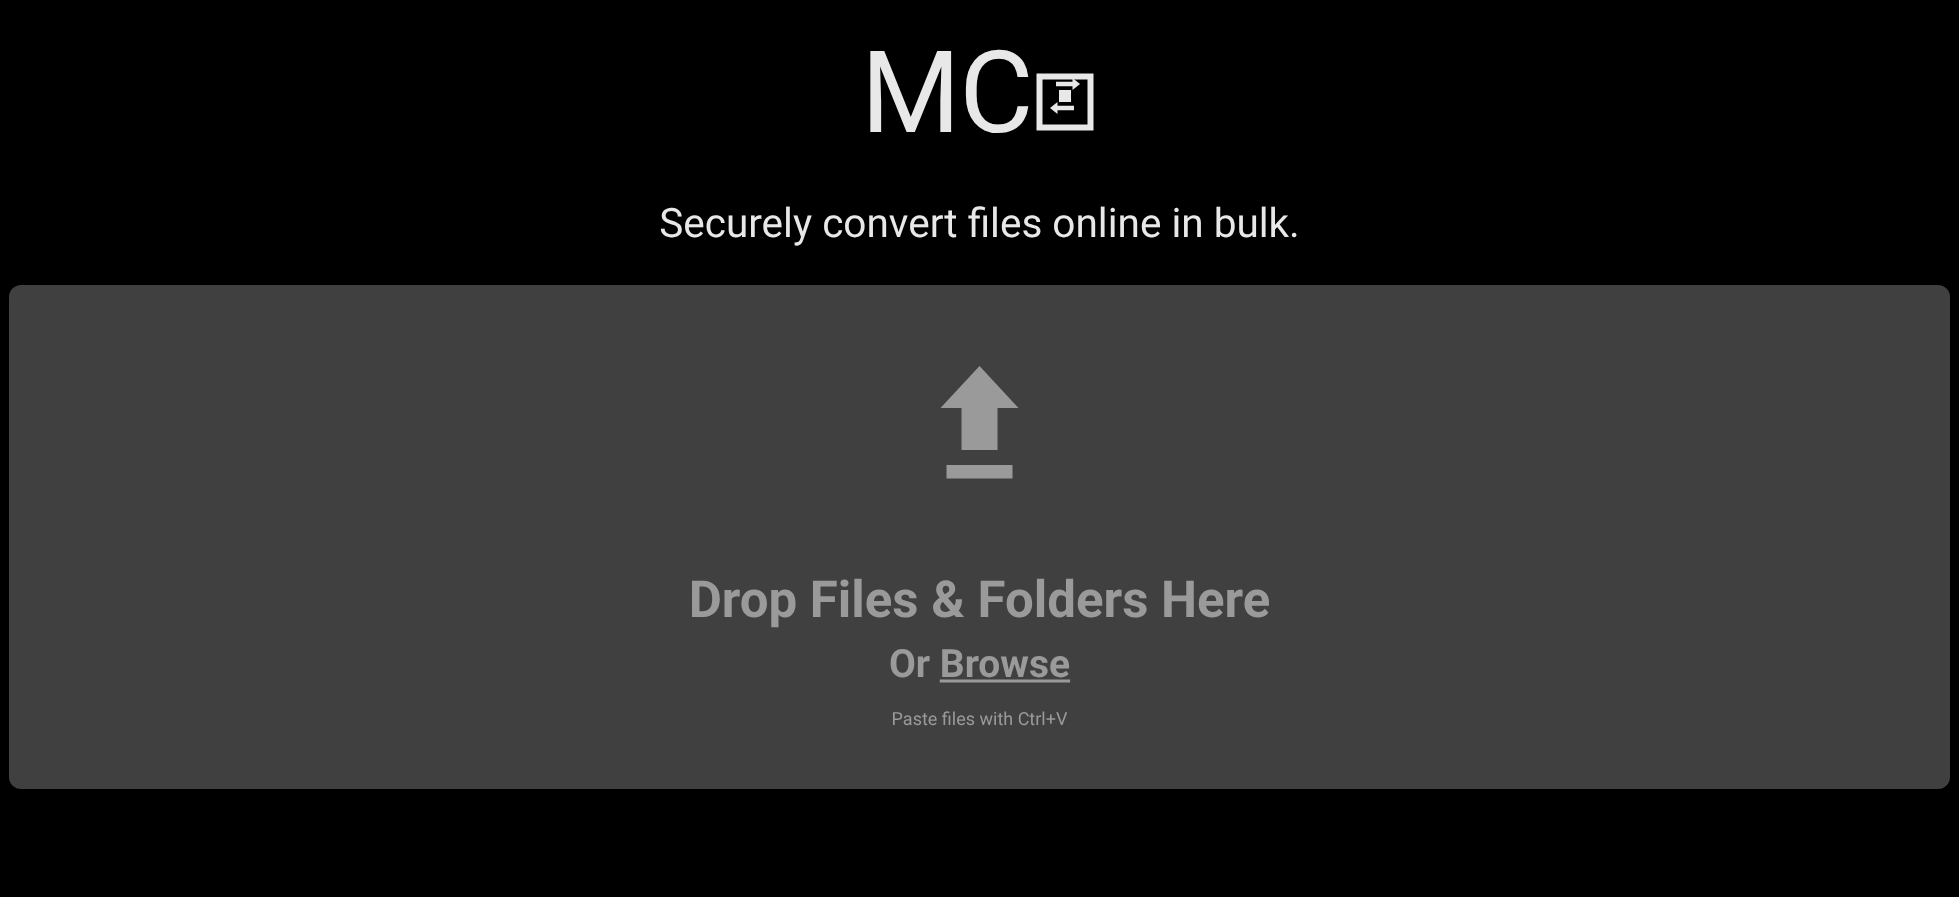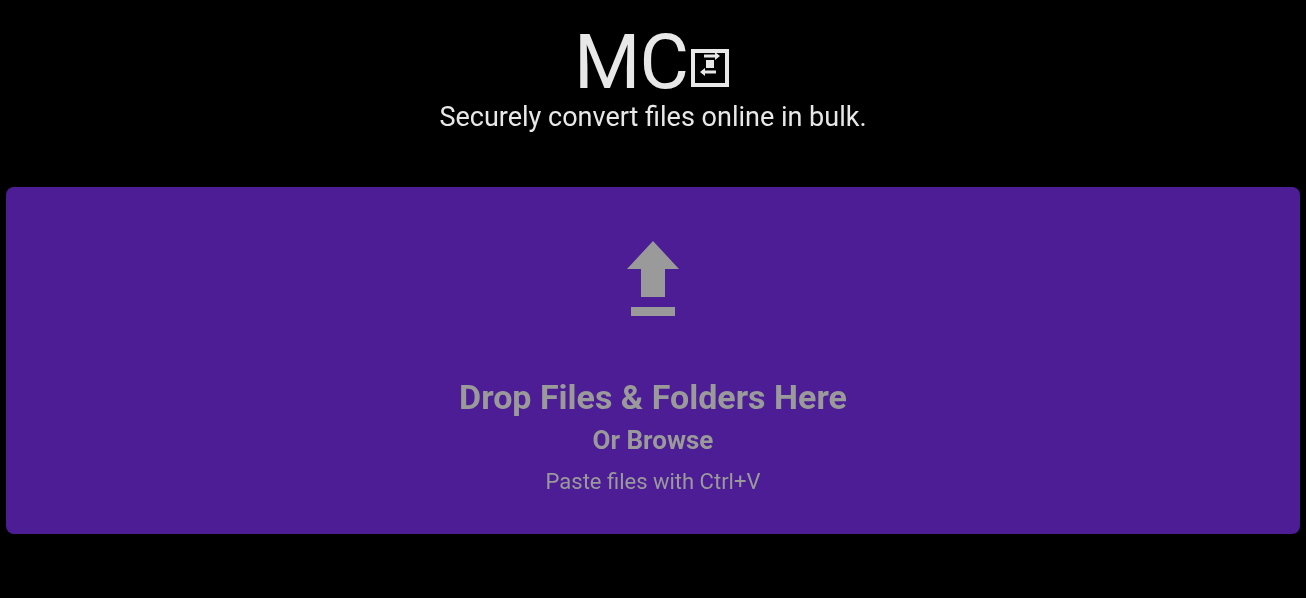--- a/index.html
+++ b/index.html
@@ -50,6 +50,7 @@
       font-size: 27px;
       font-weight: 400;
       line-height: 1.28;
+      margin-top: 32px;
       text-align: center;
     }
     .dropzone {

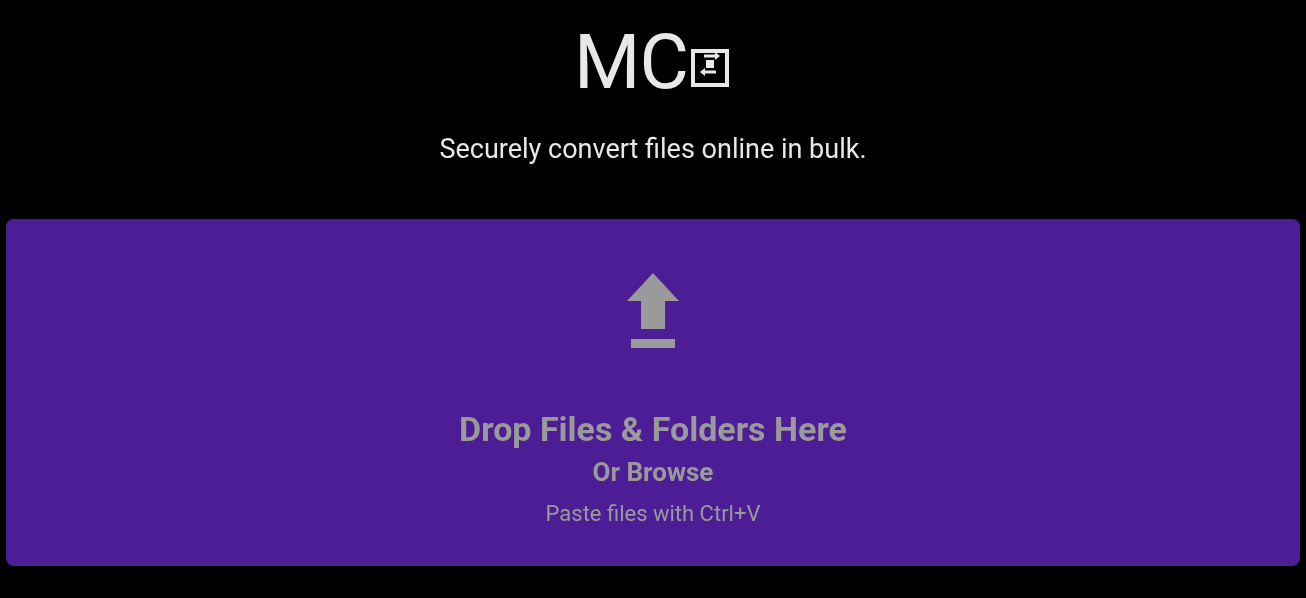--- a/index.html
+++ b/index.html
@@ -54,10 +54,10 @@
       text-align: center;
     }
     .dropzone {
-      background-color: #4c1d95;
+      background-color: #404040;
       border-radius: 8px;
       width: 1294px;
-      margin-top: 52px;
+      margin-top: 23px;
       padding: 52px 20px 40px 20px;
       display: flex;
       flex-direction: column;

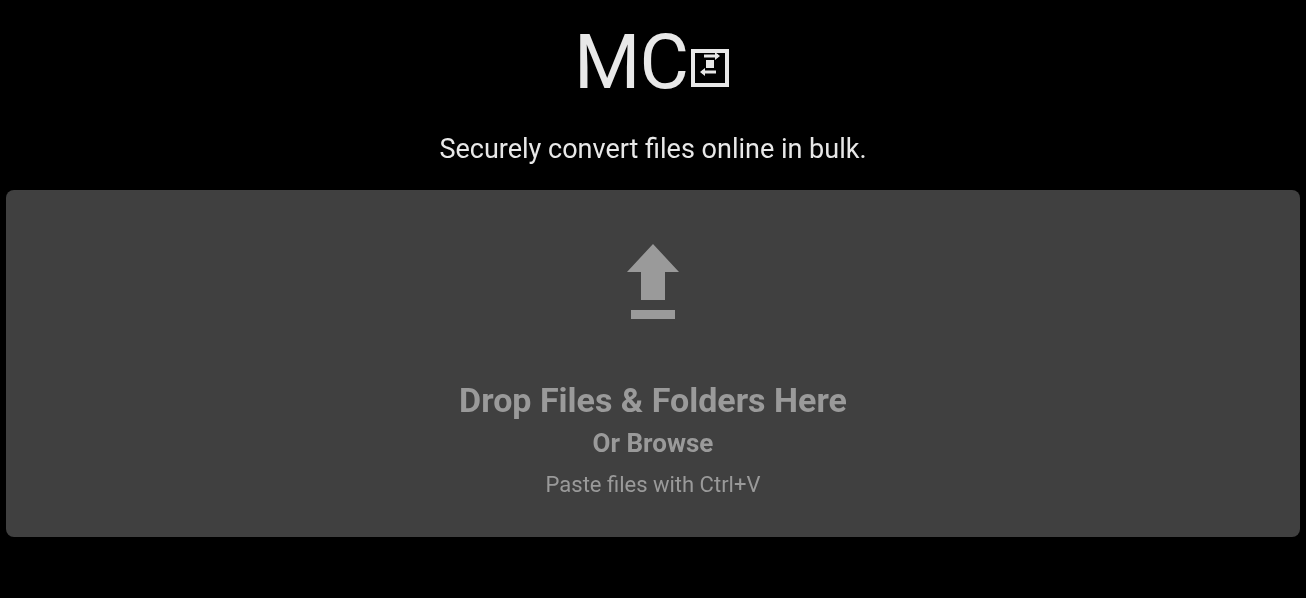--- a/index.html
+++ b/index.html
@@ -81,6 +81,7 @@
       margin-bottom: 14px;
     }
     .browse-link {
+      text-decoration: underline;
       cursor: pointer;
     }
     .paste-hint {

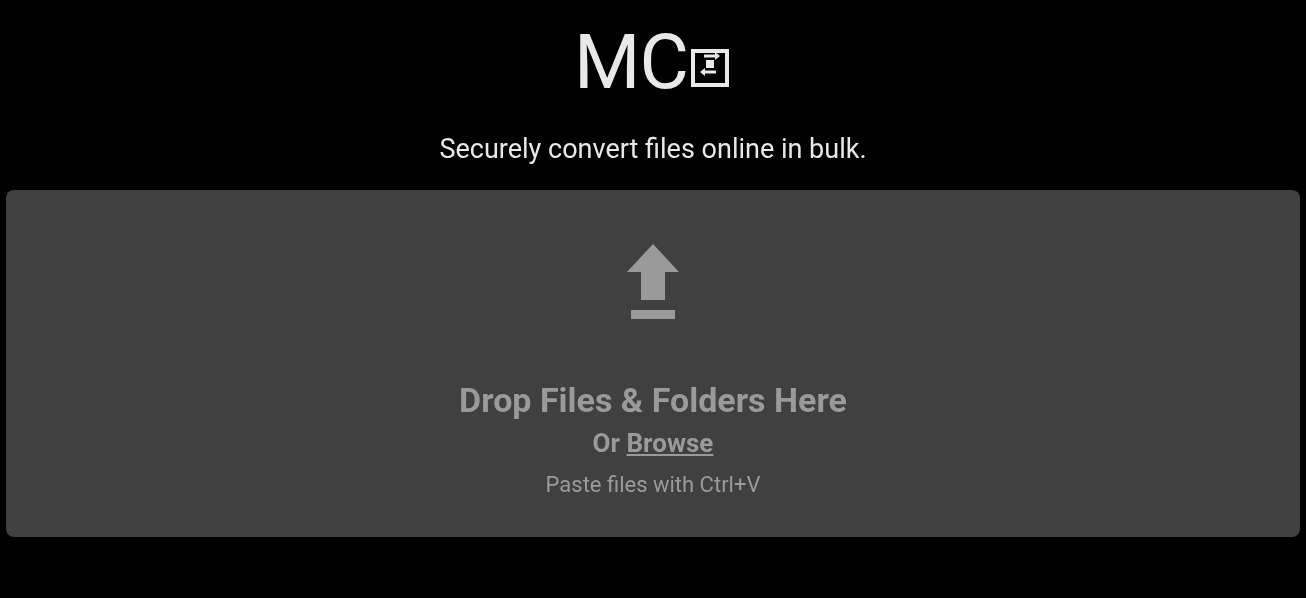--- a/index.html
+++ b/index.html
@@ -86,7 +86,7 @@
     }
     .paste-hint {
       color: #9a9a9a;
-      font-size: 22px;
+      font-size: 12px;
       font-weight: 400;
     }
   </style>

